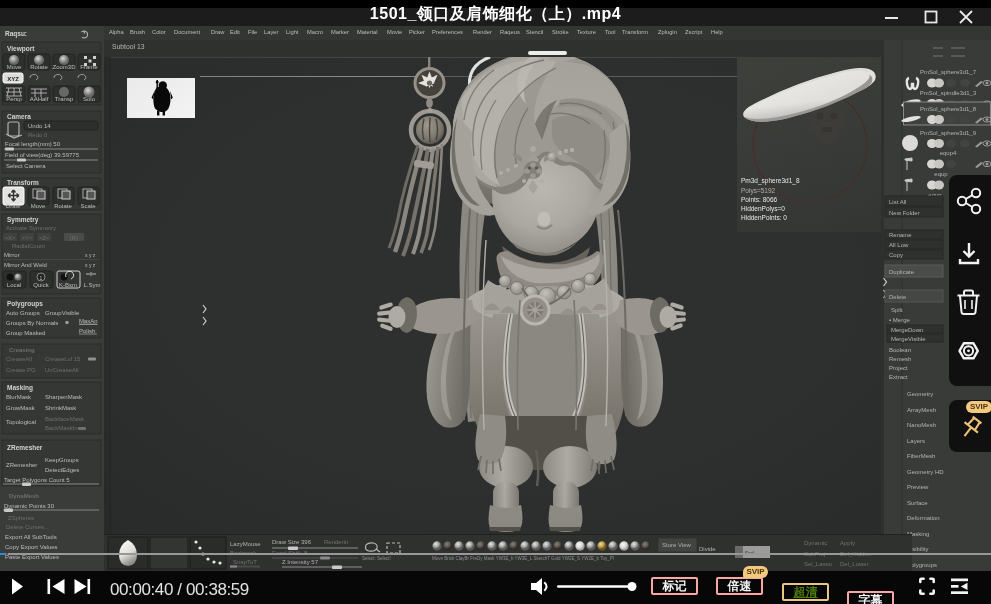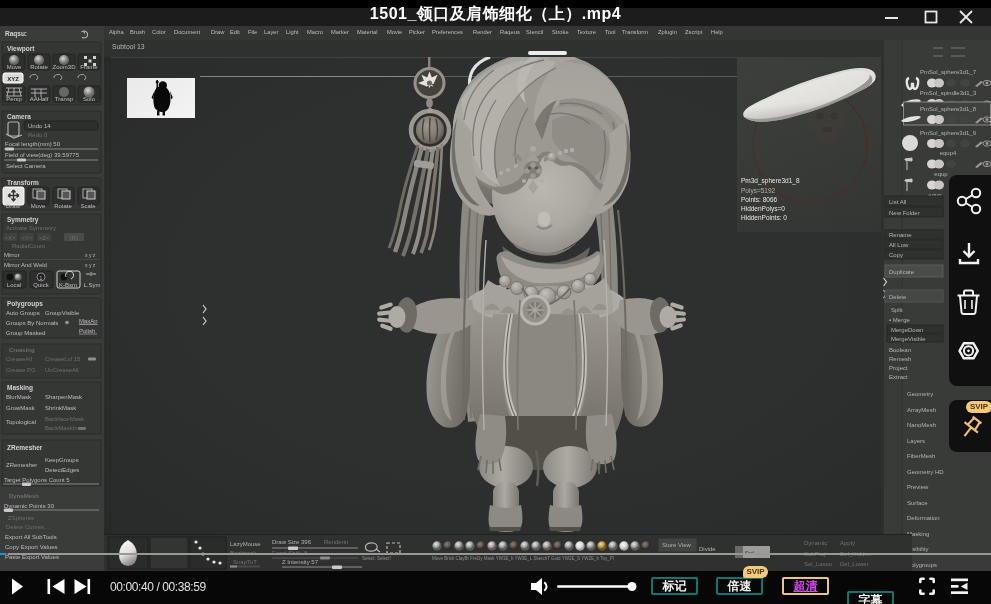--- a/index.html
+++ b/index.html
@@ -854,7 +854,7 @@
         <path d="M967.5 11.8 L967.5 19 L960.8 15.4 Z"></path>
       </g>
     </svg>
-    <div class="abs" style="left:110px;top:9px;font-size:12px;letter-spacing:-0.4px;color:#e2e2e2;">00:00:40 / 00:38:59</div>
+    <div class="abs" style="left:110px;top:9px;font-size:17px;letter-spacing:-0.4px;color:#e2e2e2;">00:00:40 / 00:38:59</div>
     <div class="vbtn" style="left:651px;top:6px;">标记</div>
     <div class="vbtn" style="left:716px;top:6px;">倍速</div>
     <div class="vbtn" style="left:782px;top:6px;border-color:#e7c87e;color:#d946ef;text-decoration:underline;">超清</div>

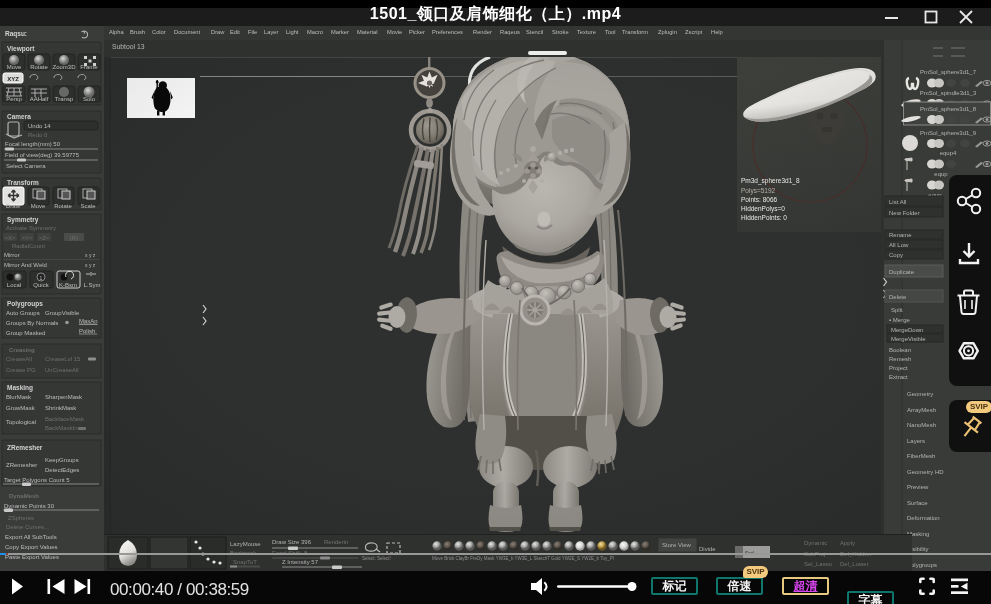--- a/index.html
+++ b/index.html
@@ -29,7 +29,7 @@
 #prog-played{left:0;top:0;width:6px;height:2px;background:#1f8fe8;}
 #prog-dot{left:6px;top:0;width:2px;height:2px;background:#8a4038;}
 #playerbar{left:0;top:571px;width:991px;height:33px;background:#070707;z-index:60;color:#e6e6e6;}
-.vbtn{position:absolute;height:18px;width:47px;border:2px solid #0f766e;border-radius:2px;color:#f4f4f4;font-size:12px;text-align:center;line-height:14px;font-weight:bold;}
+.vbtn{position:absolute;height:18px;width:47px;border:2px solid #fca5a5;border-radius:2px;color:#f4f4f4;font-size:12px;text-align:center;line-height:14px;font-weight:bold;}
 
 #fpanel1{left:949px;top:175px;width:42px;height:211px;background:rgba(10,10,10,0.88);border-radius:8px 0 0 8px;z-index:70;}
 #fpanel2{left:949px;top:400px;width:42px;height:52px;background:rgba(10,10,10,0.88);border-radius:8px 0 0 8px;z-index:70;}

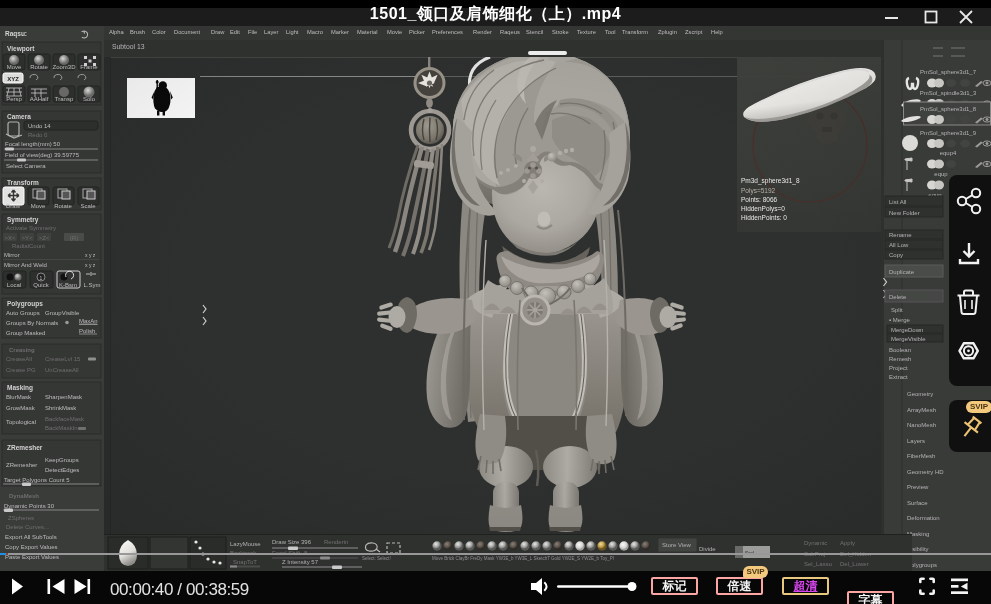--- a/index.html
+++ b/index.html
@@ -857,7 +857,7 @@
     <div class="abs" style="left:110px;top:9px;font-size:17px;letter-spacing:-0.4px;color:#e2e2e2;">00:00:40 / 00:38:59</div>
     <div class="vbtn" style="left:651px;top:6px;">标记</div>
     <div class="vbtn" style="left:716px;top:6px;">倍速</div>
-    <div class="vbtn" style="left:782px;top:6px;border-color:#e7c87e;color:#d946ef;text-decoration:underline;">超清</div>
+    <div class="vbtn" style="left:782px;top:12px;border-color:#e7c87e;color:#4d7c0f;text-decoration:underline;">超清</div>
     <div class="vbtn" style="left:847px;top:20px;">字幕</div>
     <div class="abs" style="left:743px;top:-5px;width:25px;height:12px;background:#f3ca7d;border-radius:6px 6px 6px 2px;color:#4a3413;font-size:8px;font-weight:bold;text-align:center;line-height:12px;">SVIP</div>
   </div>

